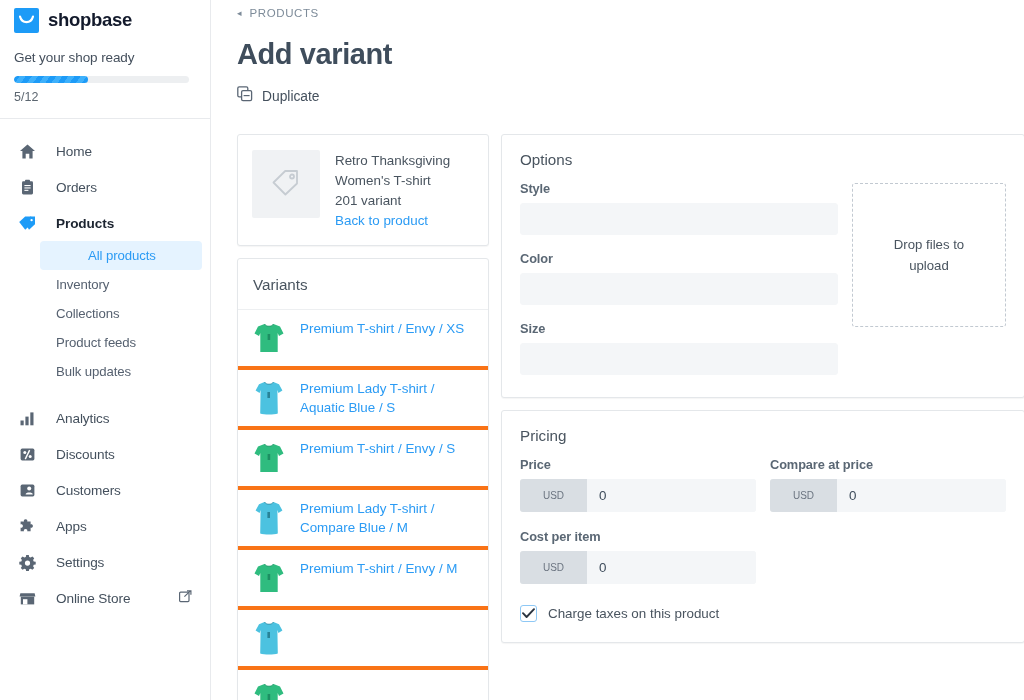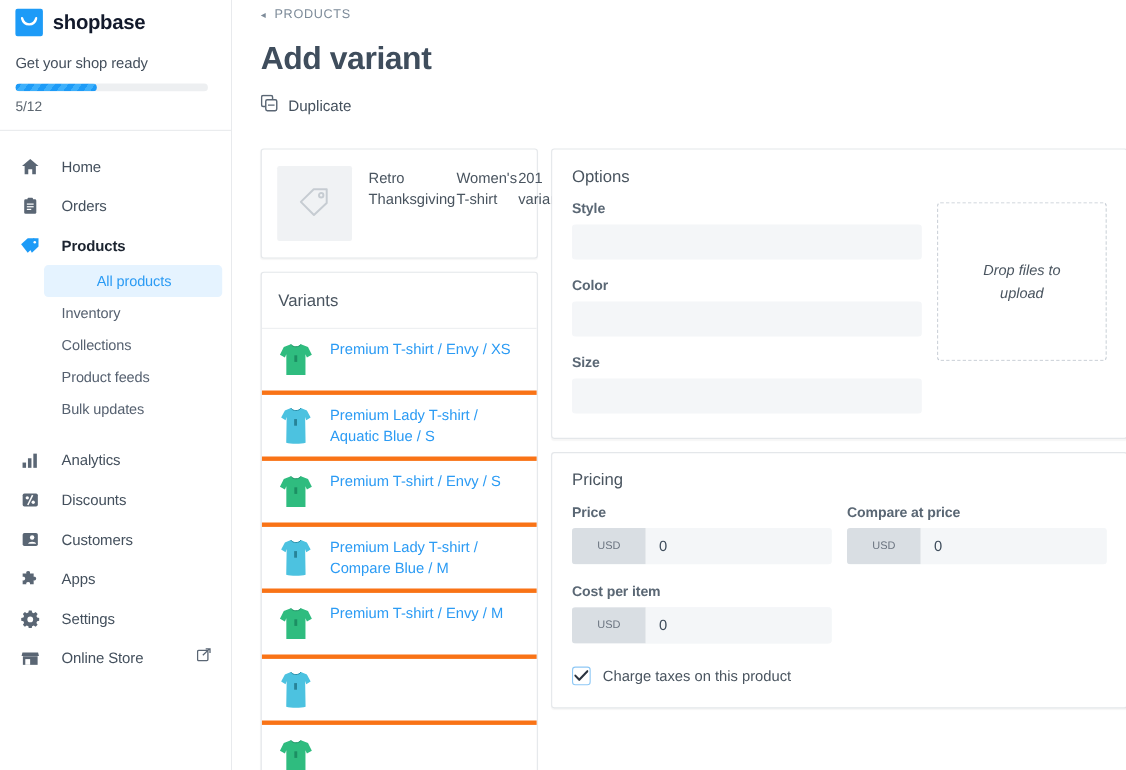--- a/index.html
+++ b/index.html
@@ -91,7 +91,7 @@
     width: 68px; height: 68px; background: #f0f2f4; border-radius: 2px; flex: 0 0 68px;
     display: flex; align-items: center; justify-content: center;
   }
-  .product-info { display: flex; flex-direction: row; gap: 1px; padding-top: 1px; }
+  .product-info { display: flex; flex-direction: column; gap: 1px; padding-top: 1px; }
   .product-name { font-size: 13.4px; color: #49545f; line-height: 19px; max-width: 140px; }
   .product-variant-count { font-size: 13.4px; color: #49545f; line-height: 19px; }
   .product-back { font-size: 13.4px; color: #2b9bf4; line-height: 19px; cursor: pointer; }

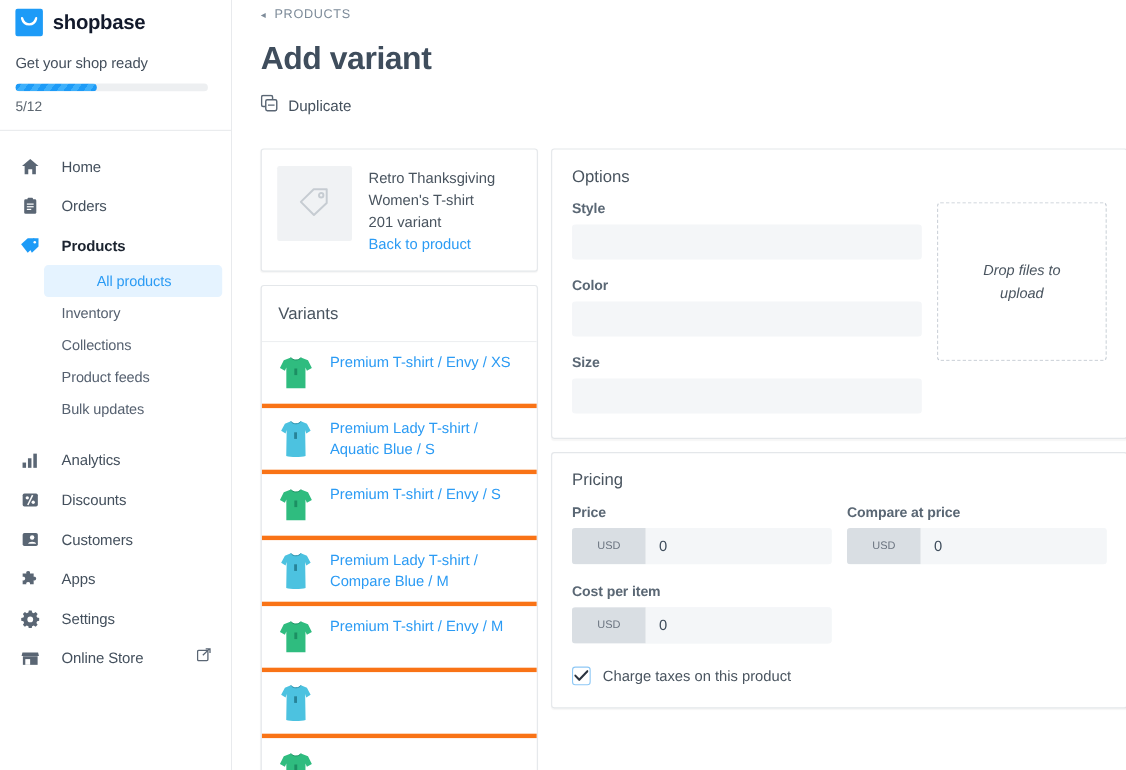--- a/index.html
+++ b/index.html
@@ -124,7 +124,7 @@
     width: 154px; height: 144px; flex: 0 0 154px;
     border: 1px dashed #c2c9d1; border-radius: 3px;
     display: flex; align-items: center; justify-content: center; text-align: center;
-    margin-left: auto; margin-top: 2px; cursor: pointer; font-style: italic;
+    margin-left: auto; margin-top: 2px; cursor: pointer;
   }
   .dropzone-text { font-size: 13.2px; color: #49545f; line-height: 21px; max-width: 86px; }
 

